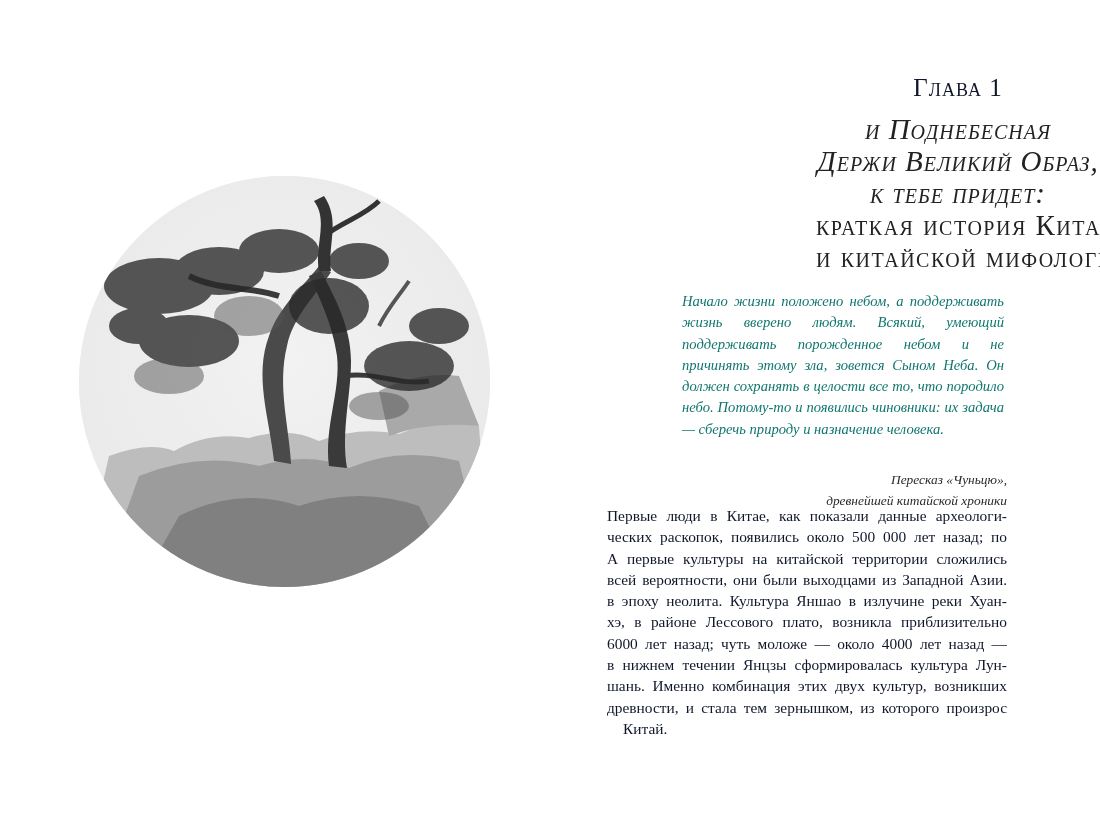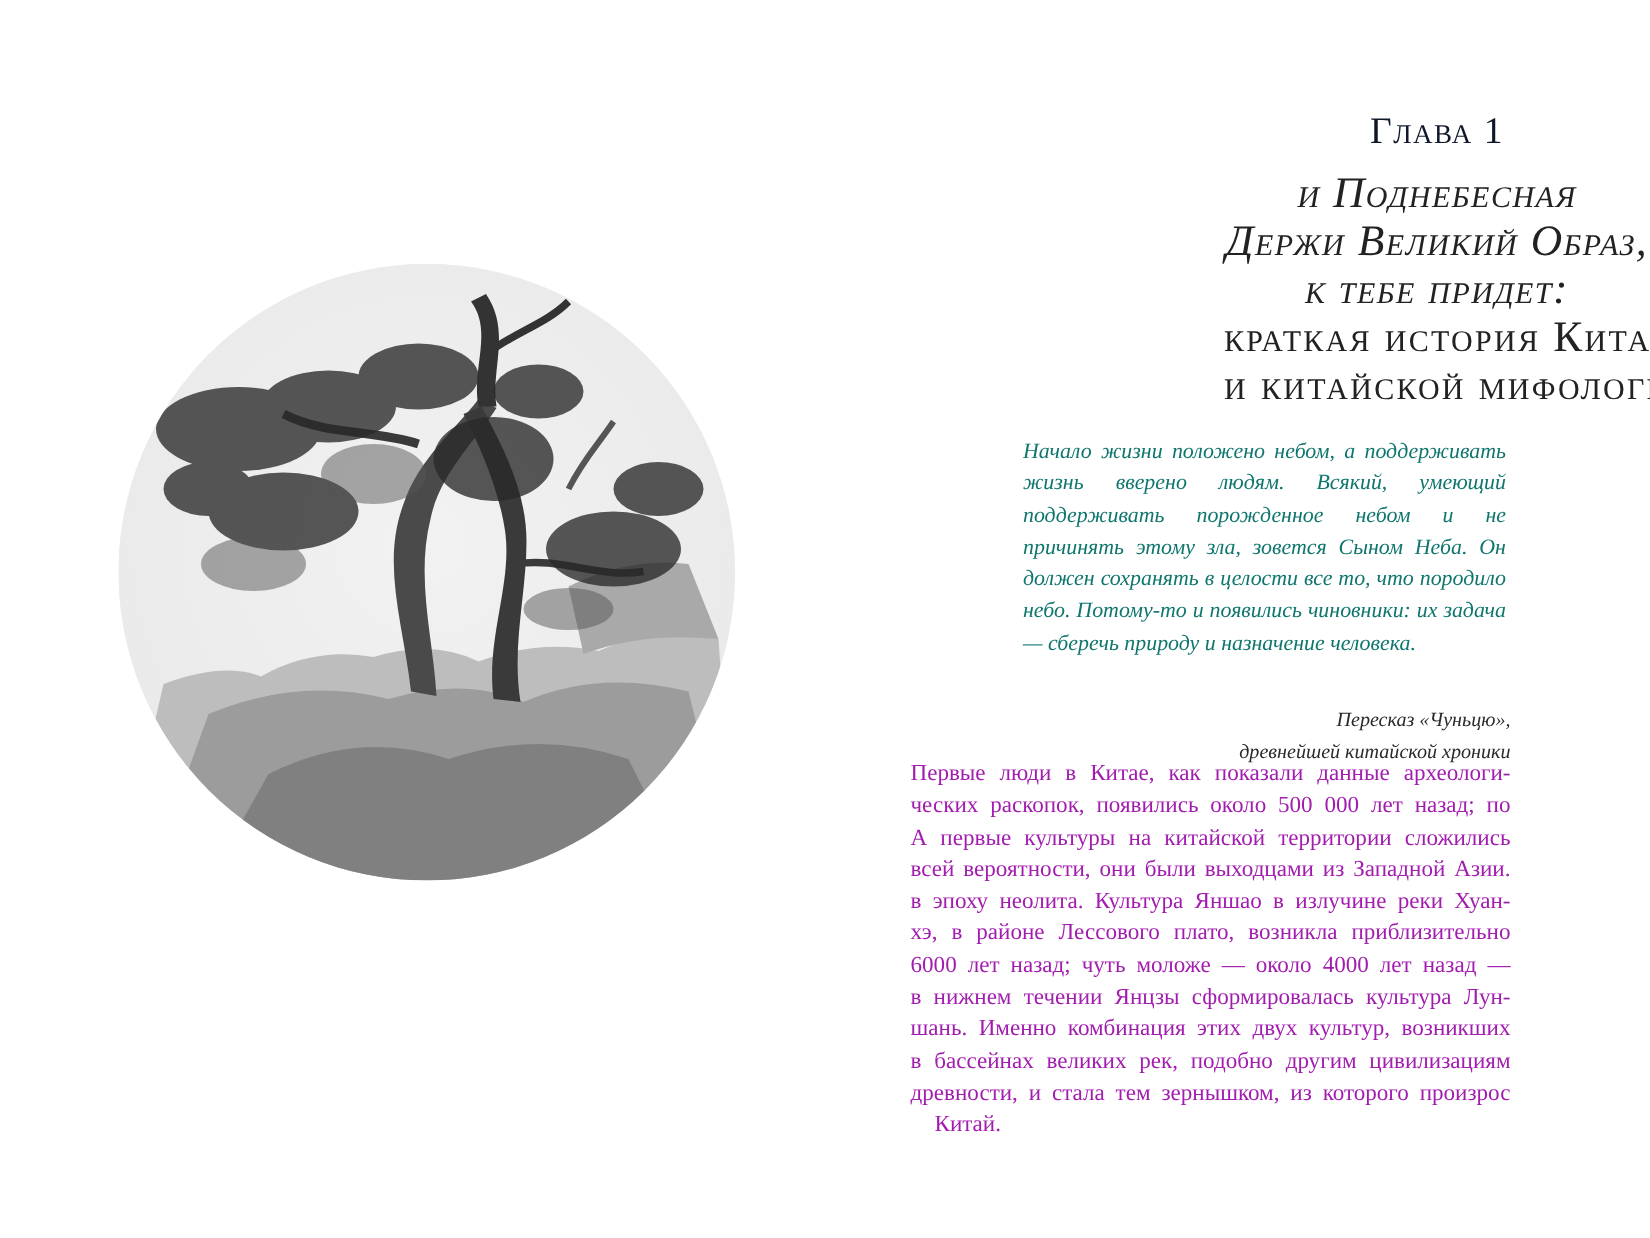--- a/index.html
+++ b/index.html
@@ -44,7 +44,7 @@
   .body-text {
     position: absolute; left: 57px; top: 505px; width: 400px;
     font-family: "Liberation Serif", serif; font-size: 15.4px; line-height: 21.3px;
-    text-align: justify; color: #a21caf;
+    text-align: justify; color: #0f172a;
   }
   .body-text .ln { display: block; text-align-last: justify; white-space: nowrap; }
   .body-text .ln.last { text-align-last: left; margin-left: 16px; }

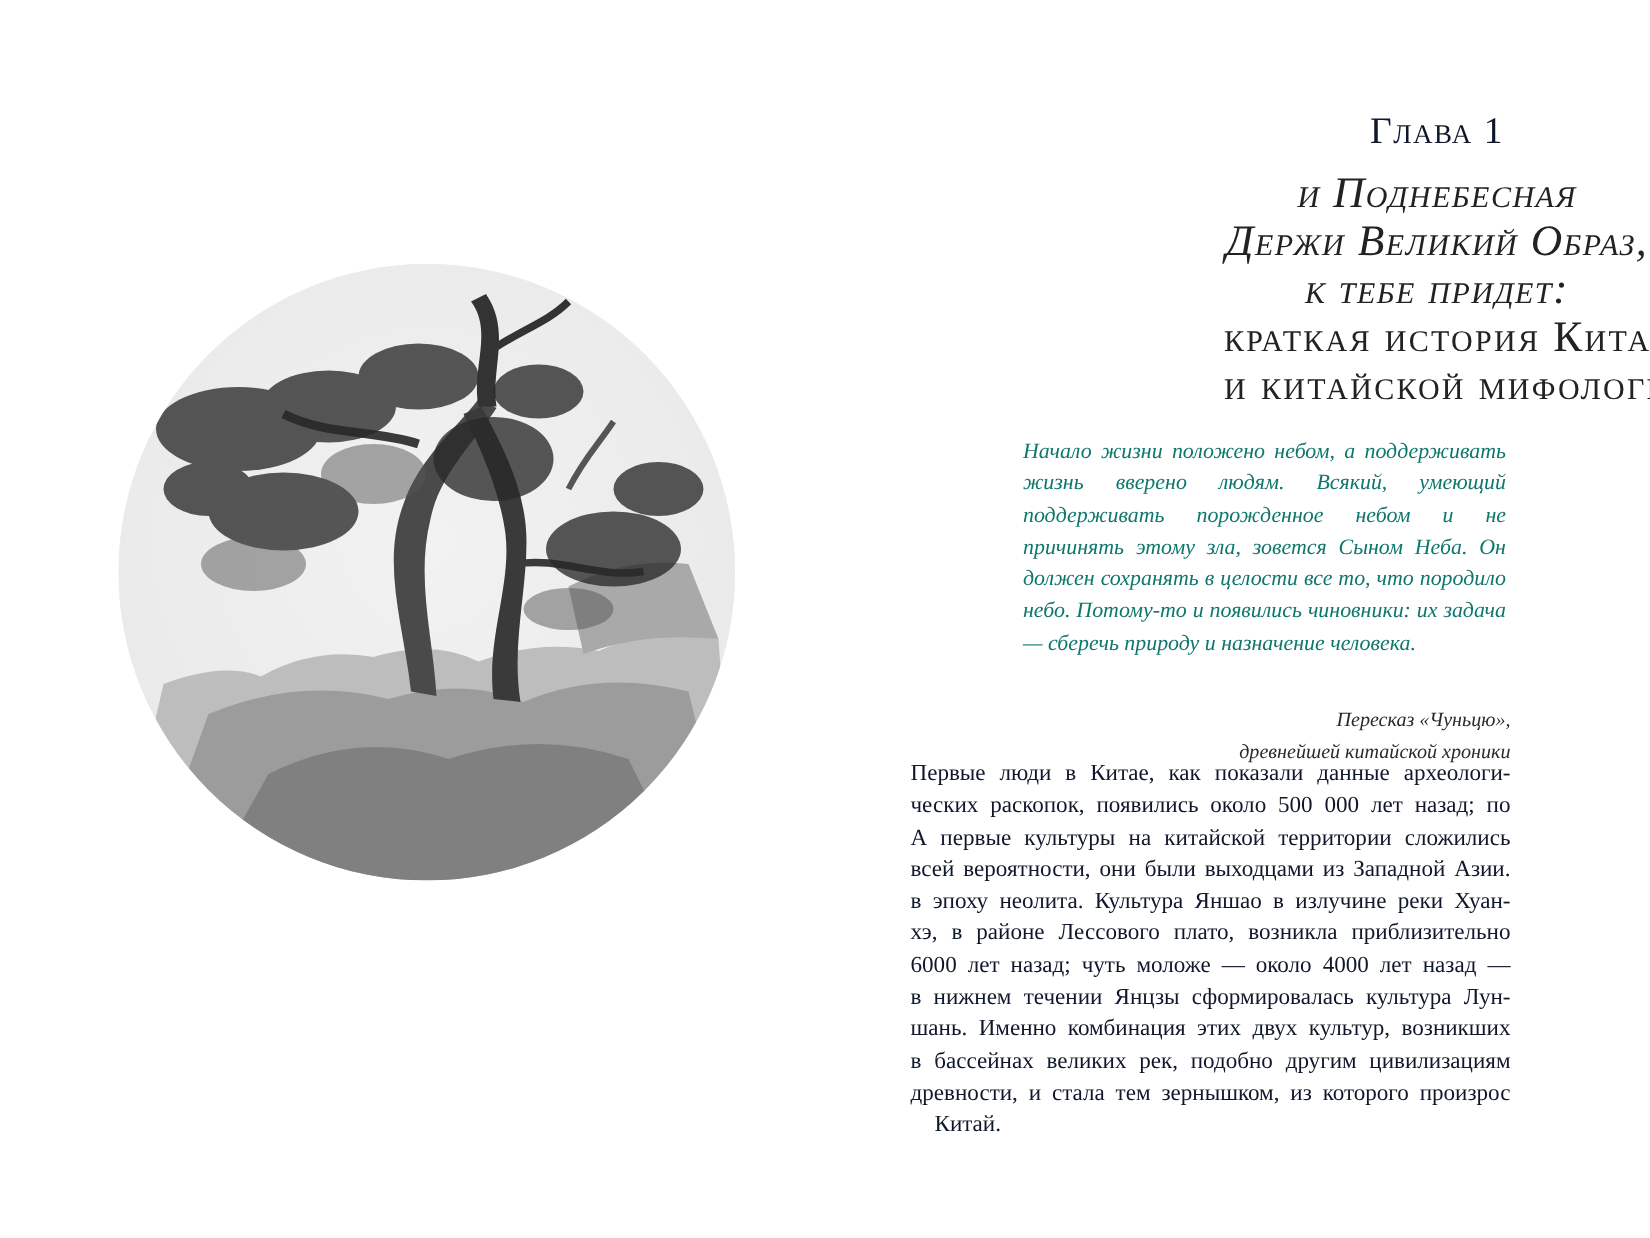--- a/index.html
+++ b/index.html
@@ -128,7 +128,6 @@
       <span class="ln">6000 лет назад; чуть моложе — около 4000 лет назад —</span>
       <span class="ln">в нижнем течении Янцзы сформировалась культура Лун-</span>
       <span class="ln">шань. Именно комбинация этих двух культур, возникших</span>
-      <span class="ln">в бассейнах великих рек, подобно другим цивилизациям</span>
       <span class="ln">древности, и стала тем зернышком, из которого произрос</span>
       <span class="ln last">Китай.</span>
     </div>

